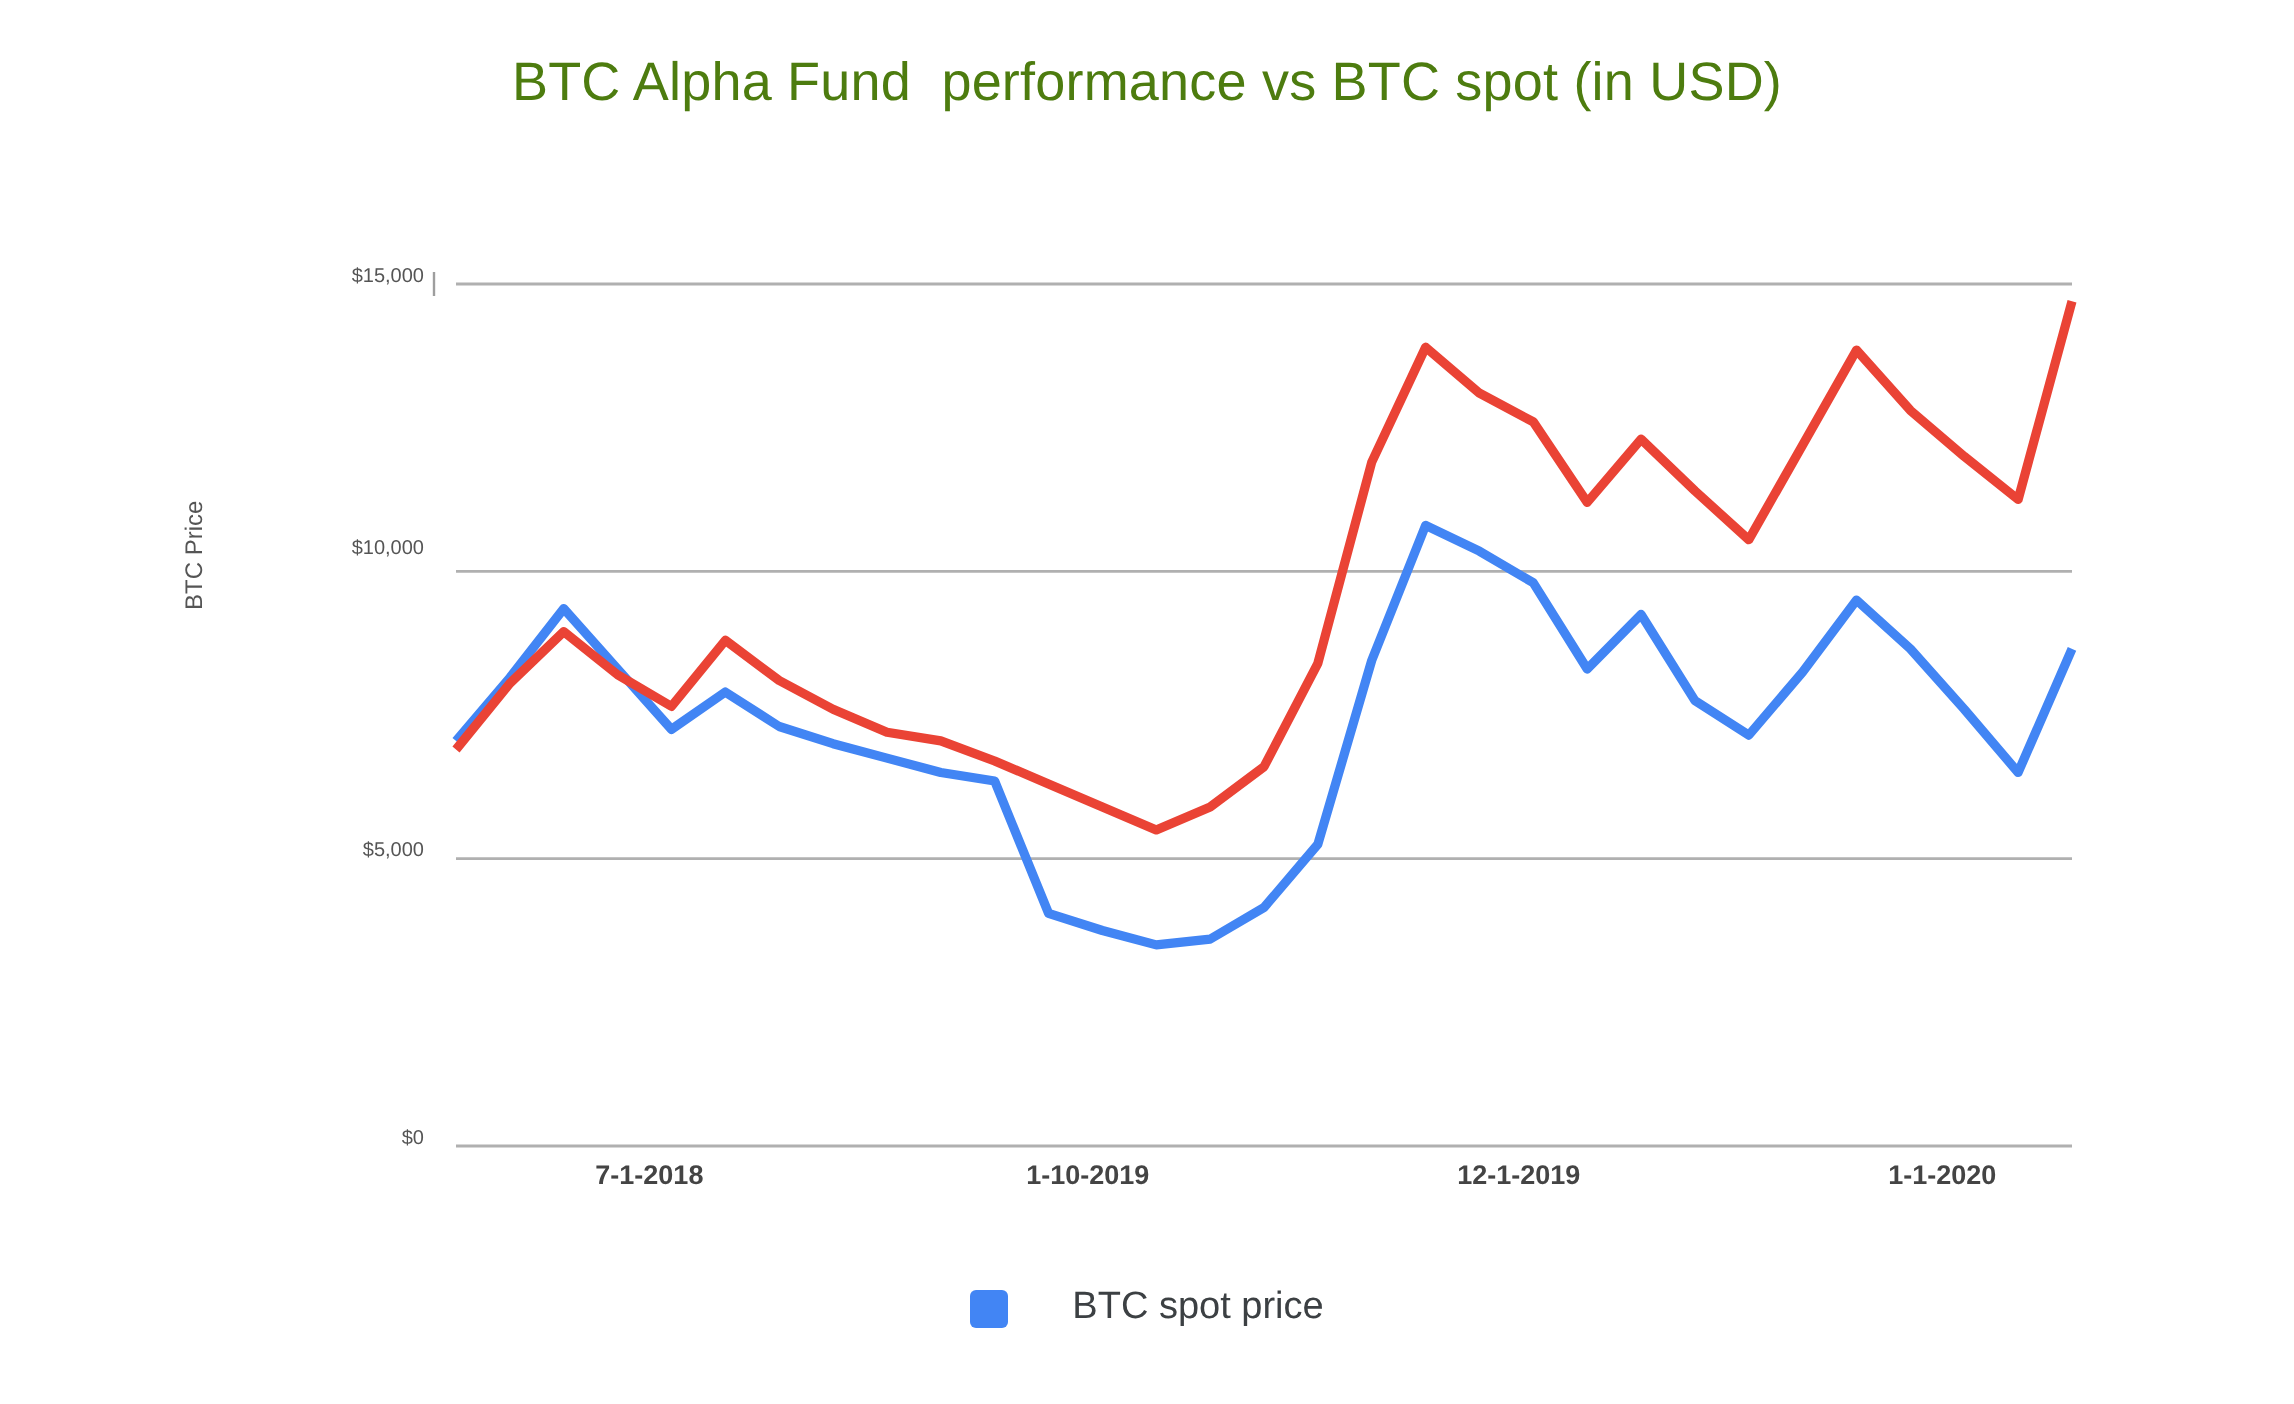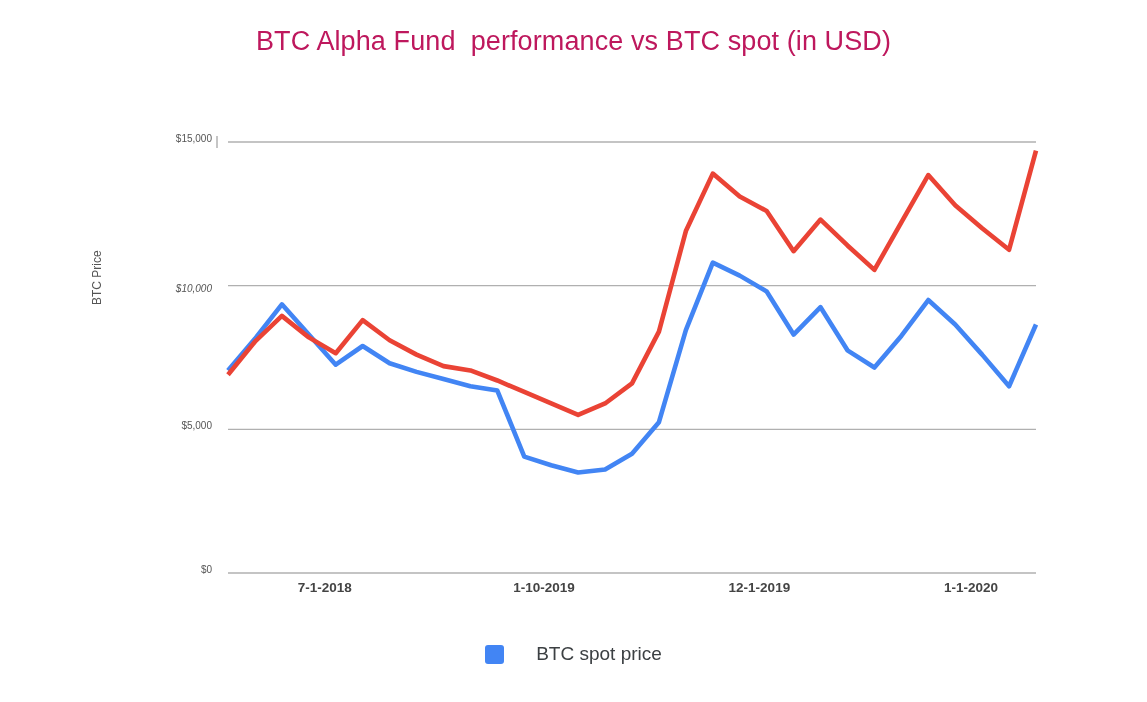--- a/index.html
+++ b/index.html
@@ -29,7 +29,7 @@
     text-align: center;
     font-size: 27px;
     font-weight: 400;
-    color: #be185d;
+    color: #4d7c0f;
     letter-spacing: 0.1px;
     white-space: pre;
   }

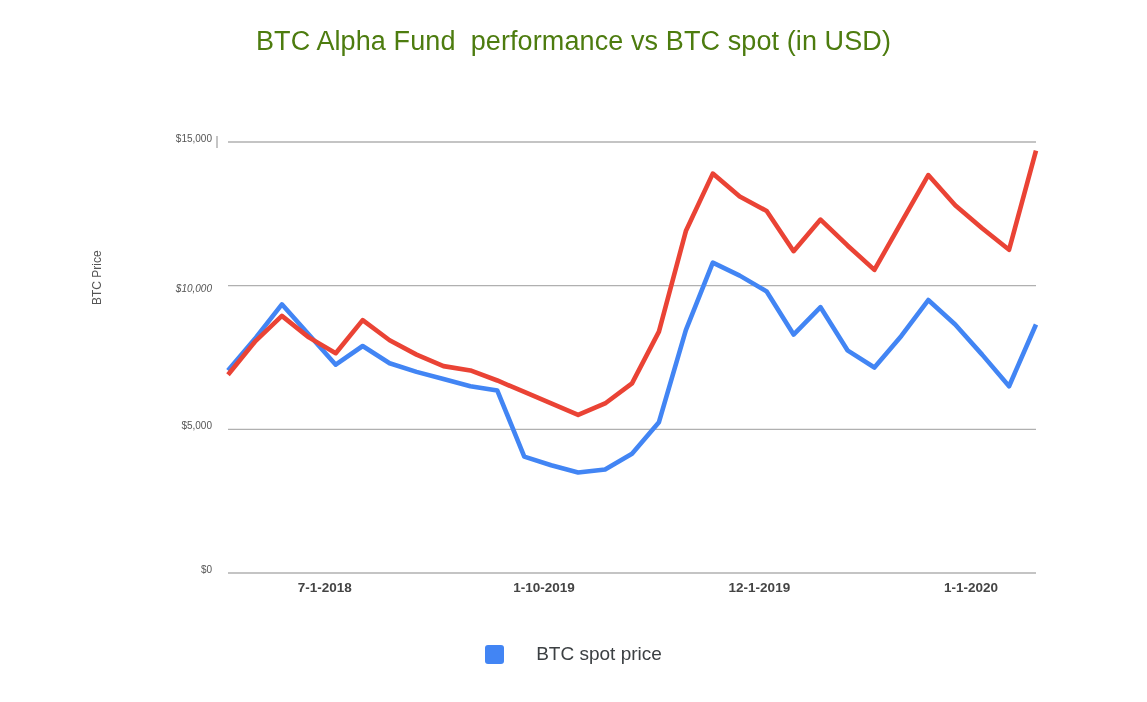--- a/index.html
+++ b/index.html
@@ -106,7 +106,7 @@
   <div id="y-tick-labels">
       <div class="y-tick-label" style="left: 126px; top: 564px;">$0</div>
       <div class="y-tick-label" style="left: 126px; top: 420.333px;">$5,000</div>
-      <div class="y-tick-label" style="left: 126px; top: 283px; font-style: italic;">$10,000</div>
+      <div class="y-tick-label" style="left: 126px; top: 269px;">$10,000</div>
       <div class="y-tick-label" style="left: 126px; top: 133px;">$15,000</div>
     </div>
   <div id="x-tick-labels">

